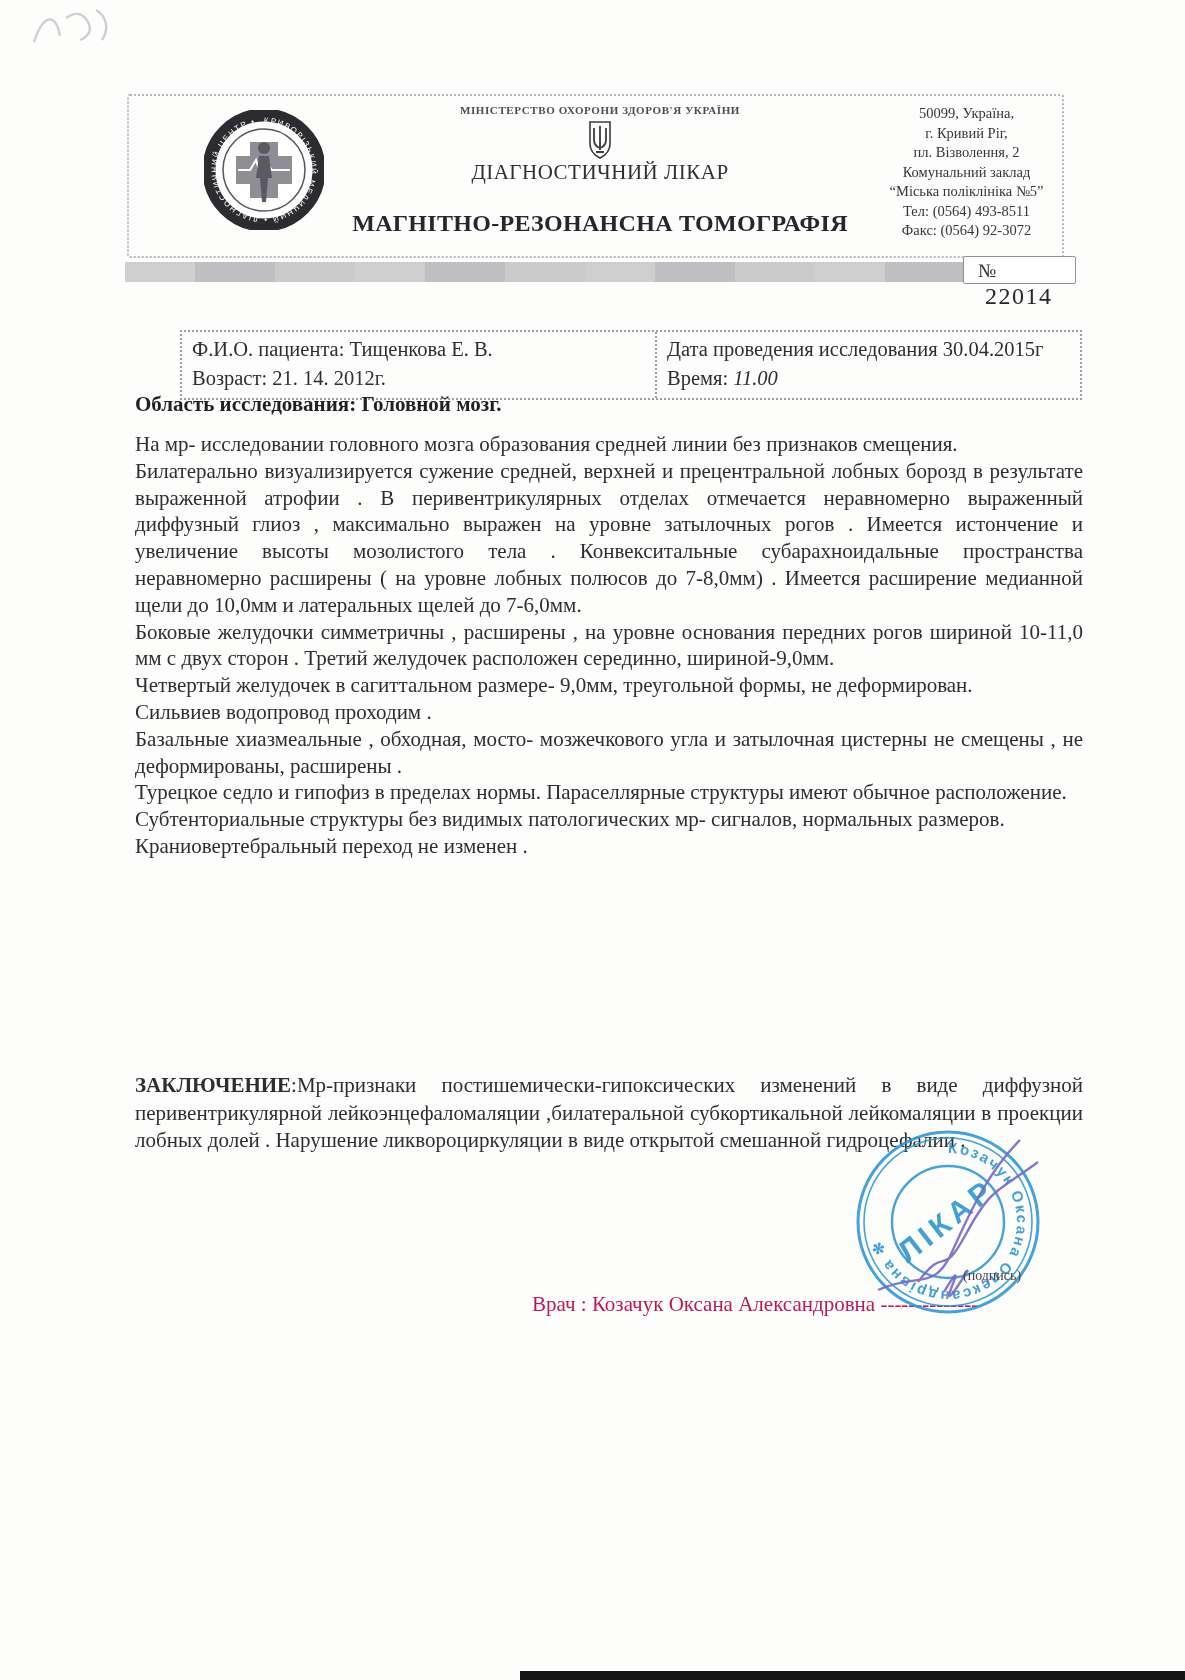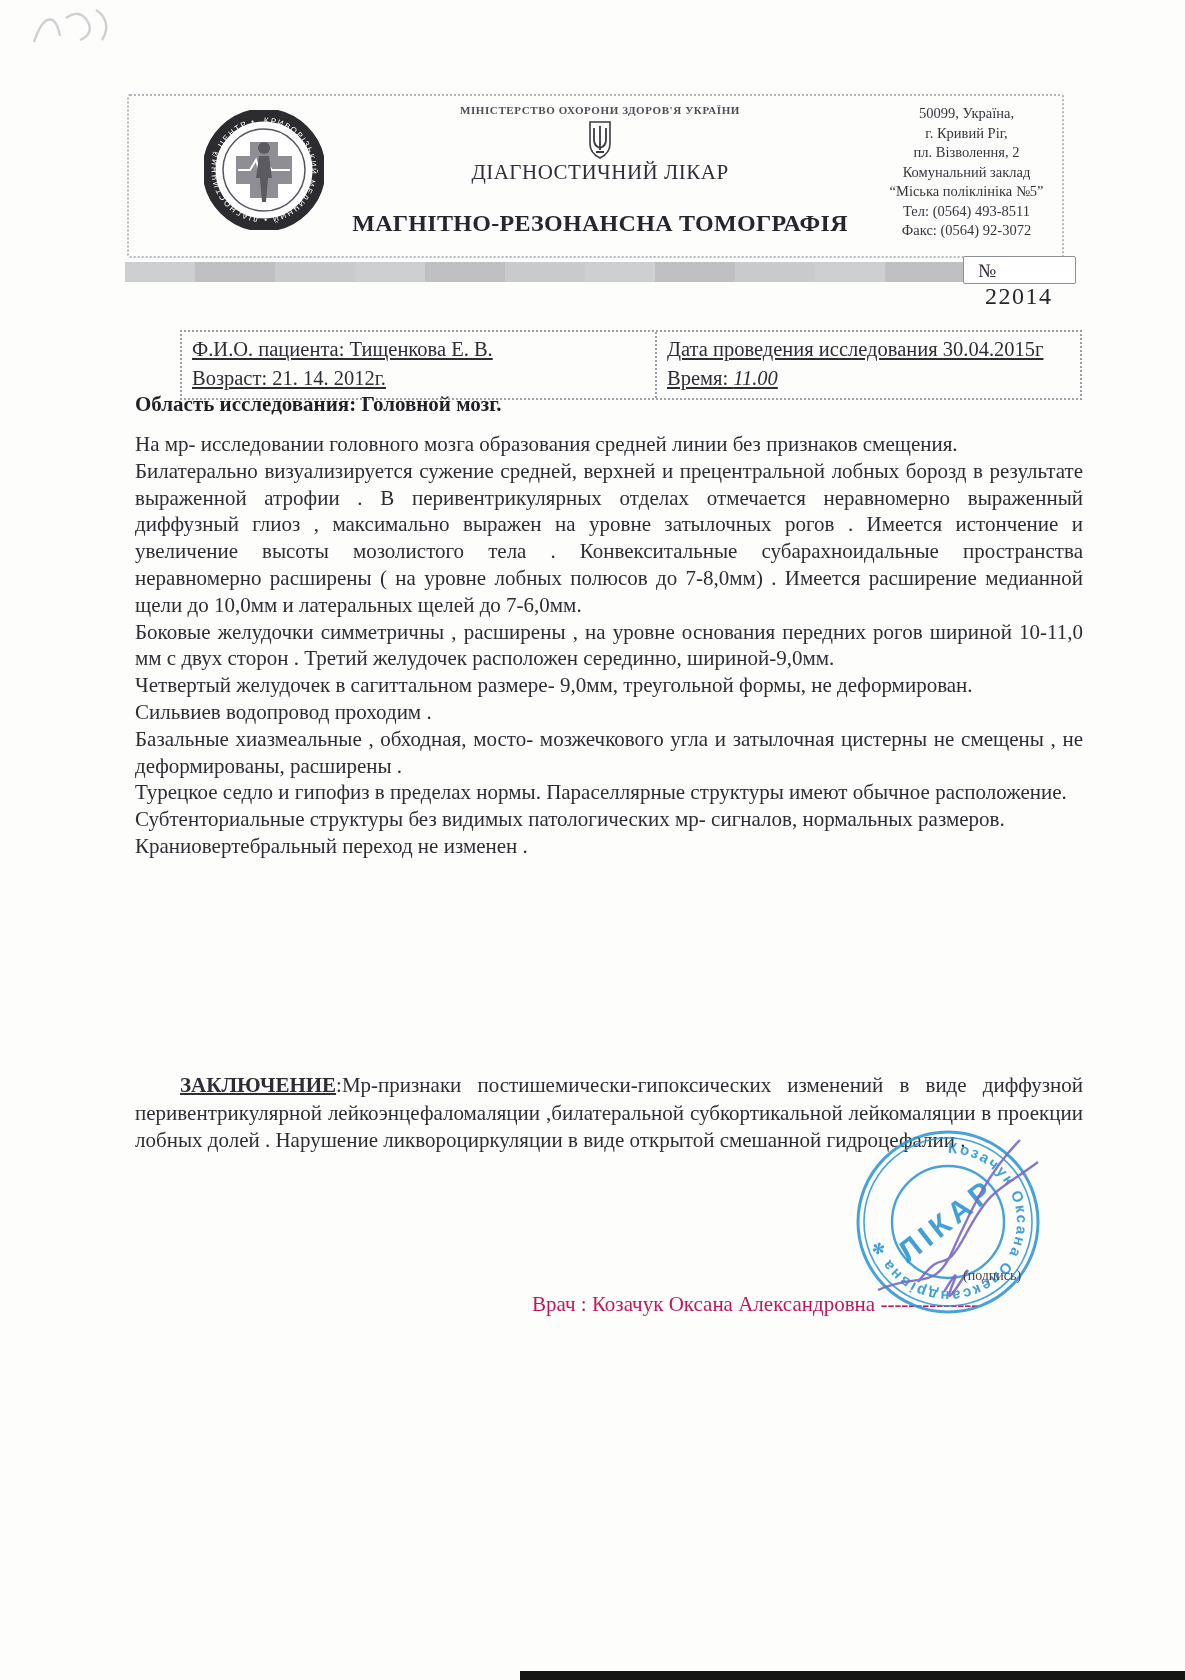--- a/index.html
+++ b/index.html
@@ -29,7 +29,7 @@
               font-size:24px;letter-spacing:1.5px;color:#26262c;}
   
   .ptable{position:absolute;left:180px;top:330px;width:902px;display:flex;
-          border:2px dotted #9aa0a8;box-sizing:border-box;background:transparent;text-decoration:underline;}
+          border:2px dotted #9aa0a8;box-sizing:border-box;background:transparent;}
   .ptable .cell{padding:3px 10px 5px 10px;font-size:20.5px;line-height:29px;}
   .cell-left{width:473px;box-sizing:border-box;}
   .cell-right{flex:1;border-left:2px dotted #9aa0a8;}

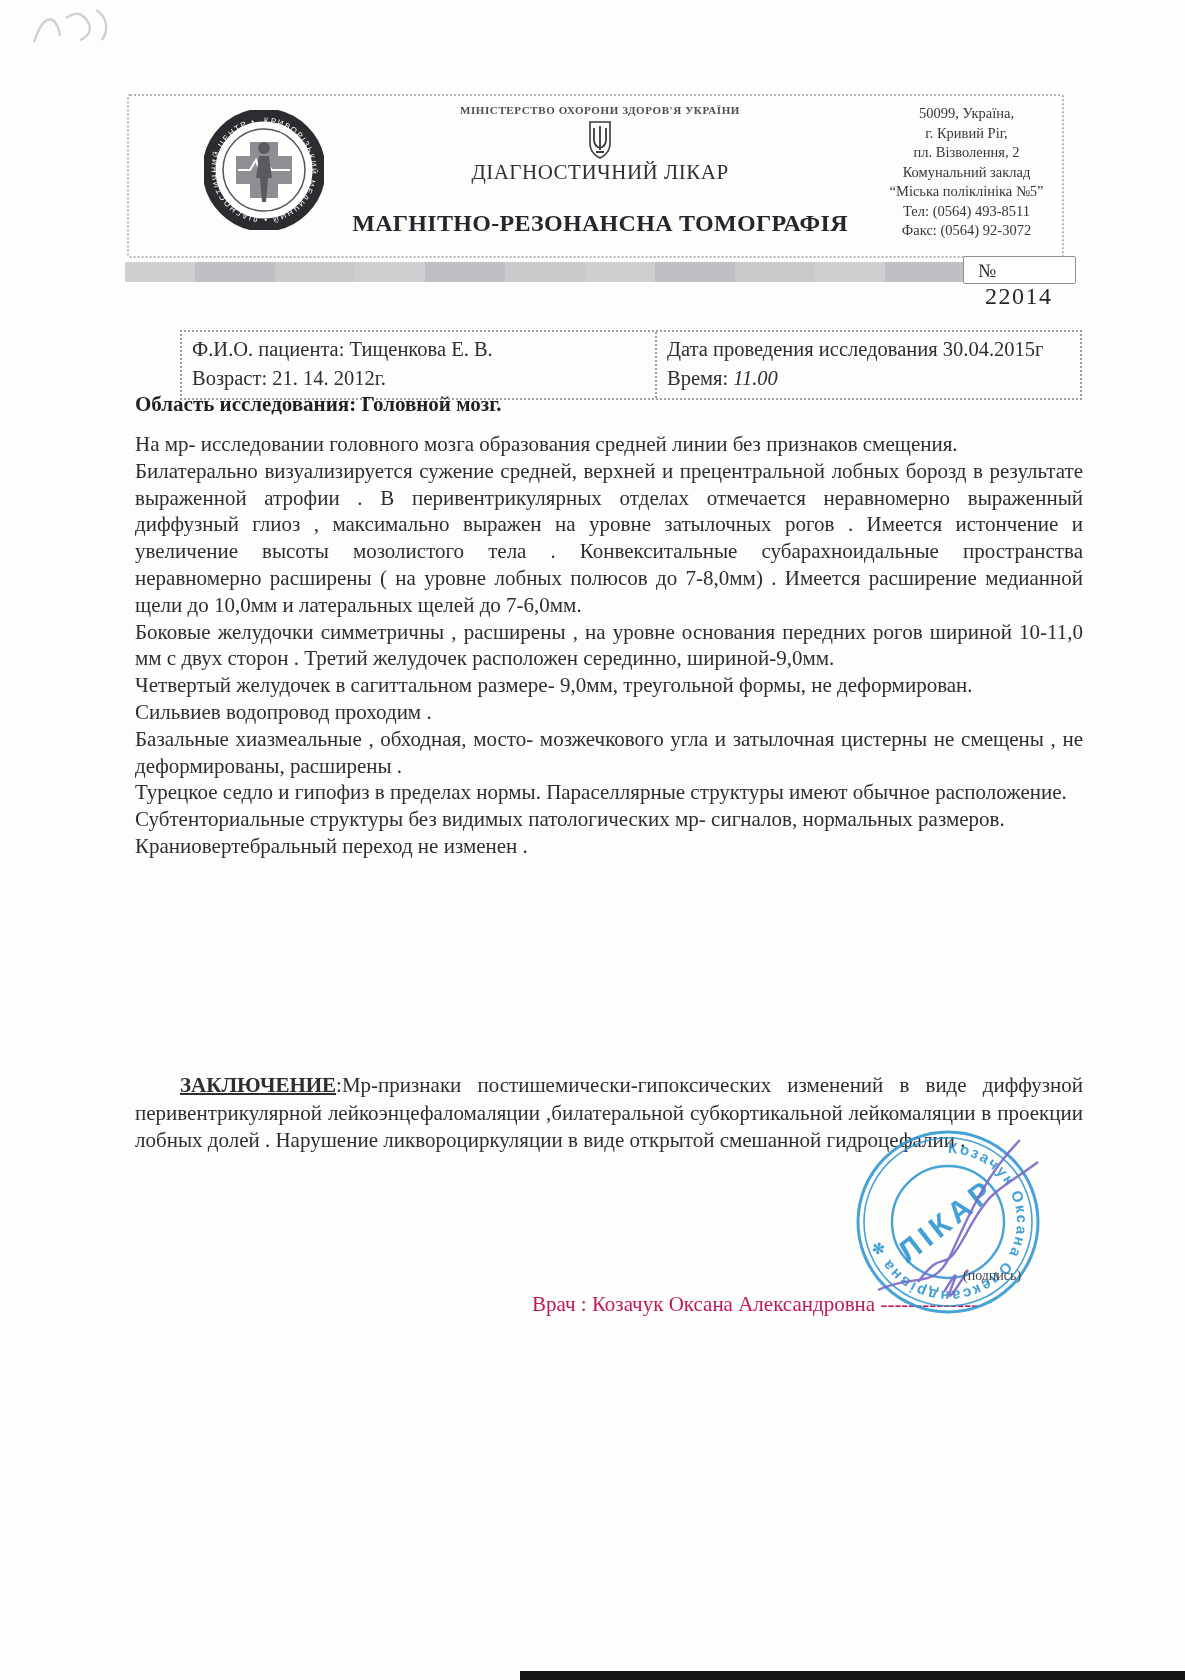--- a/index.html
+++ b/index.html
@@ -41,7 +41,7 @@
   
   .conclusion{position:absolute;left:135px;top:1072px;width:948px;font-size:21px;
               line-height:27.5px;text-align:justify;}
-  .concl-label{font-weight:700;text-decoration:underline;text-decoration-thickness:2px;margin-left:45px;}
+  .concl-label{font-weight:700;text-decoration-thickness:2px;}
   
   .doctor-line{position:absolute;left:532px;top:1292px;font-size:21px;white-space:nowrap;color:#be185d;}
   .stamp{position:absolute;left:848px;top:1122px;width:204px;height:204px;}

